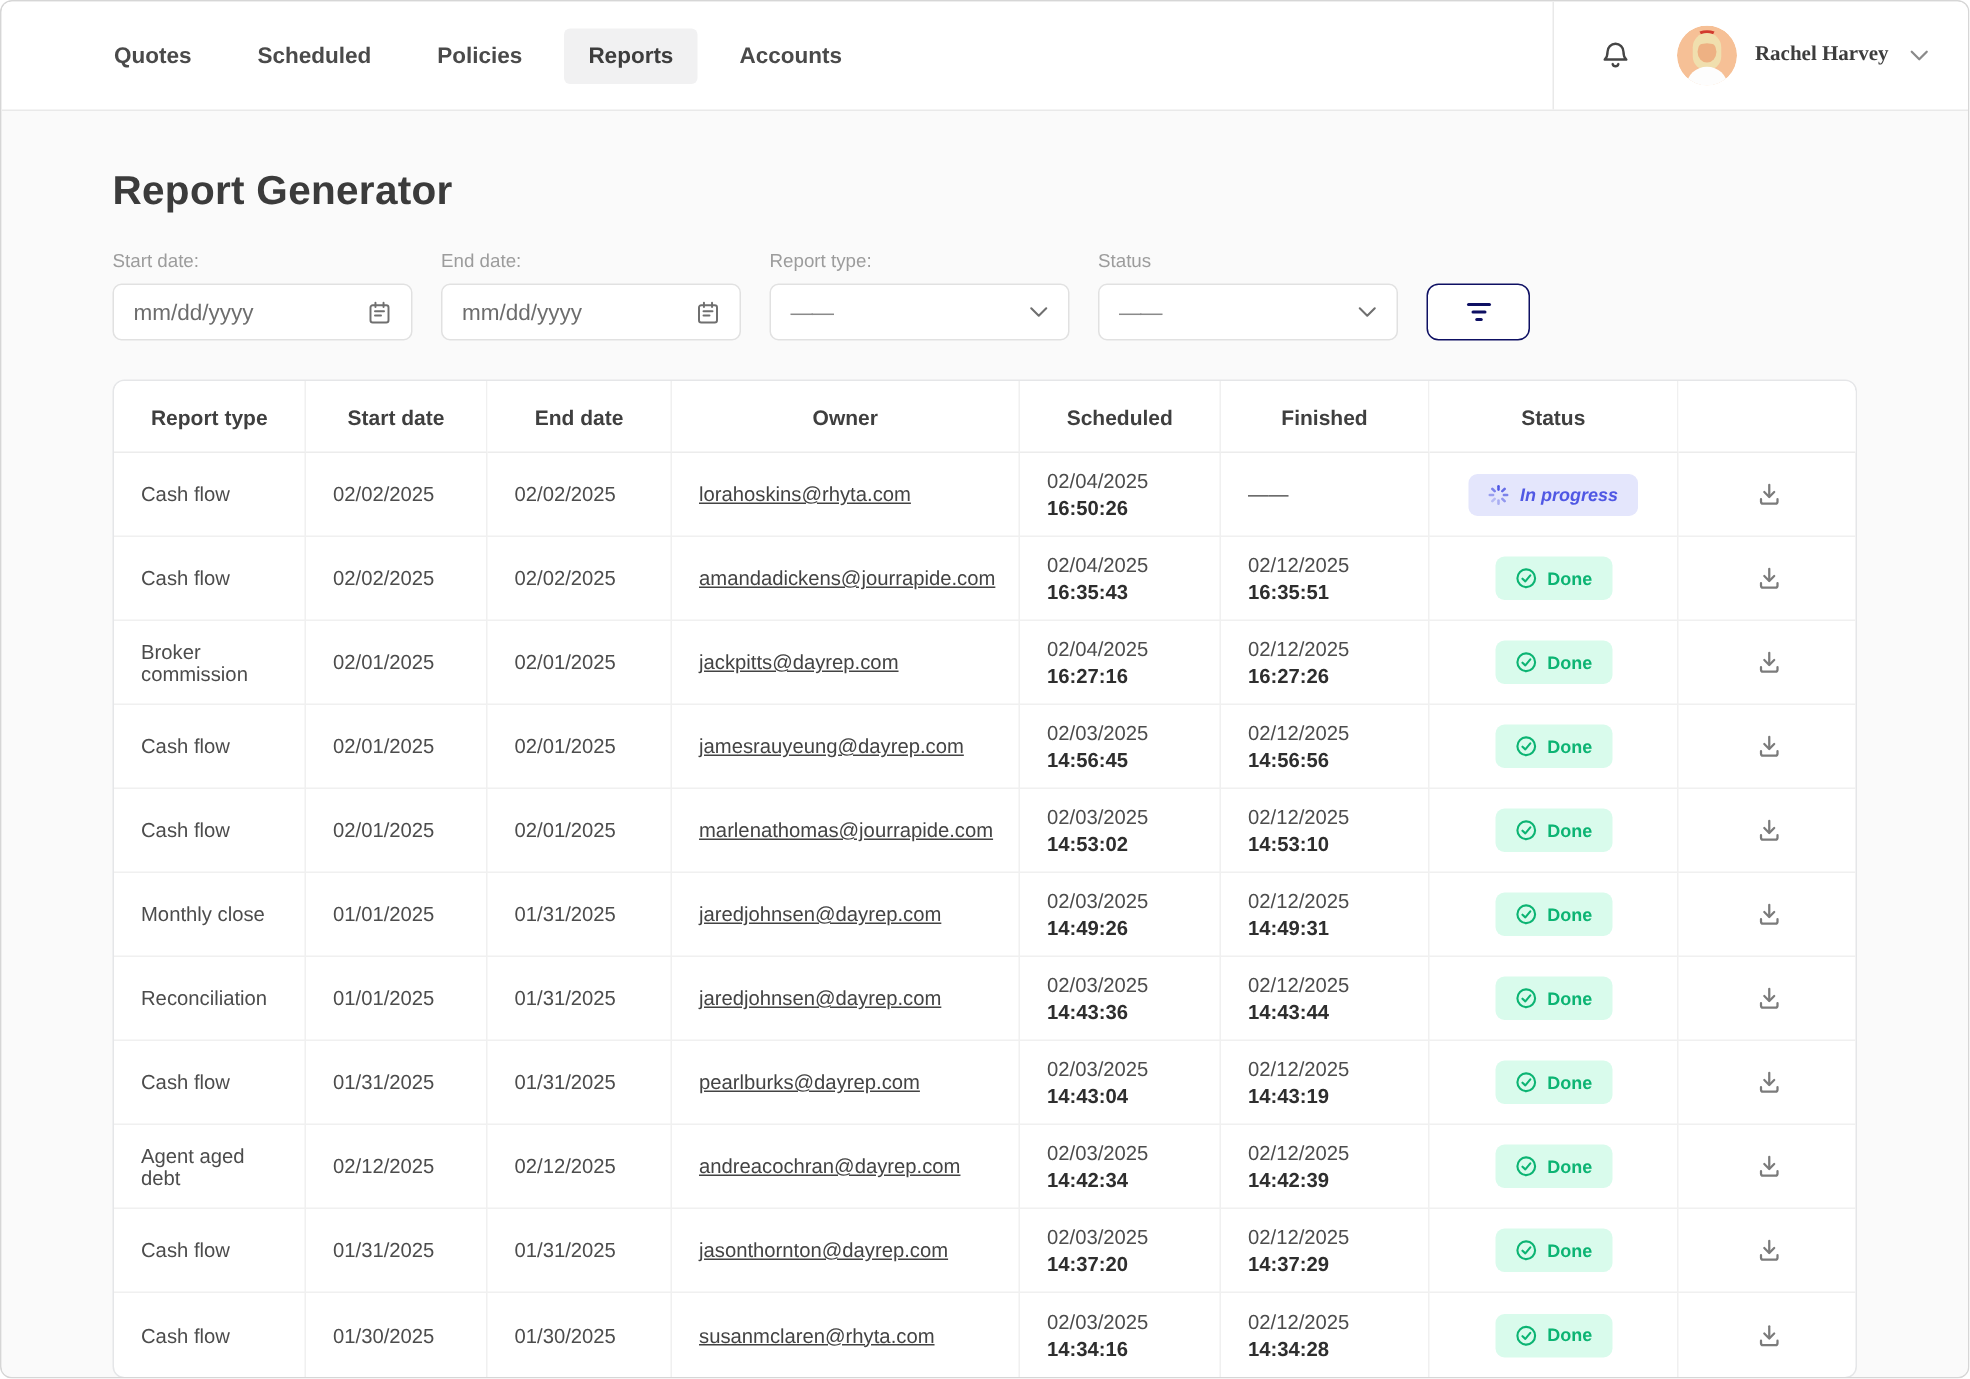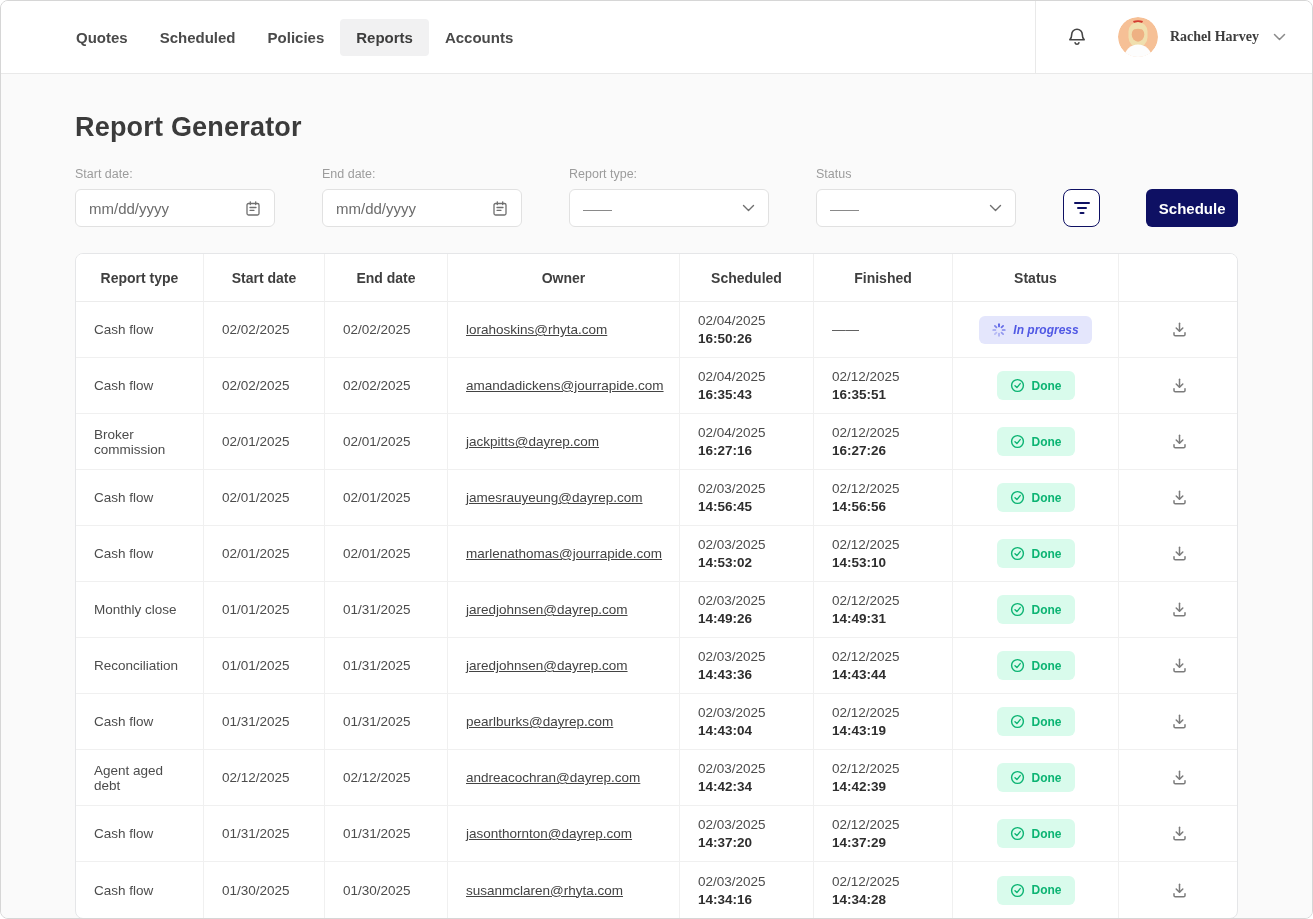--- a/index.html
+++ b/index.html
@@ -27,6 +27,7 @@
   }
   .main-nav {
     display: flex; align-items: center;
+    gap: 12px;
     padding-left: 59px;
   }
   .nav-item {

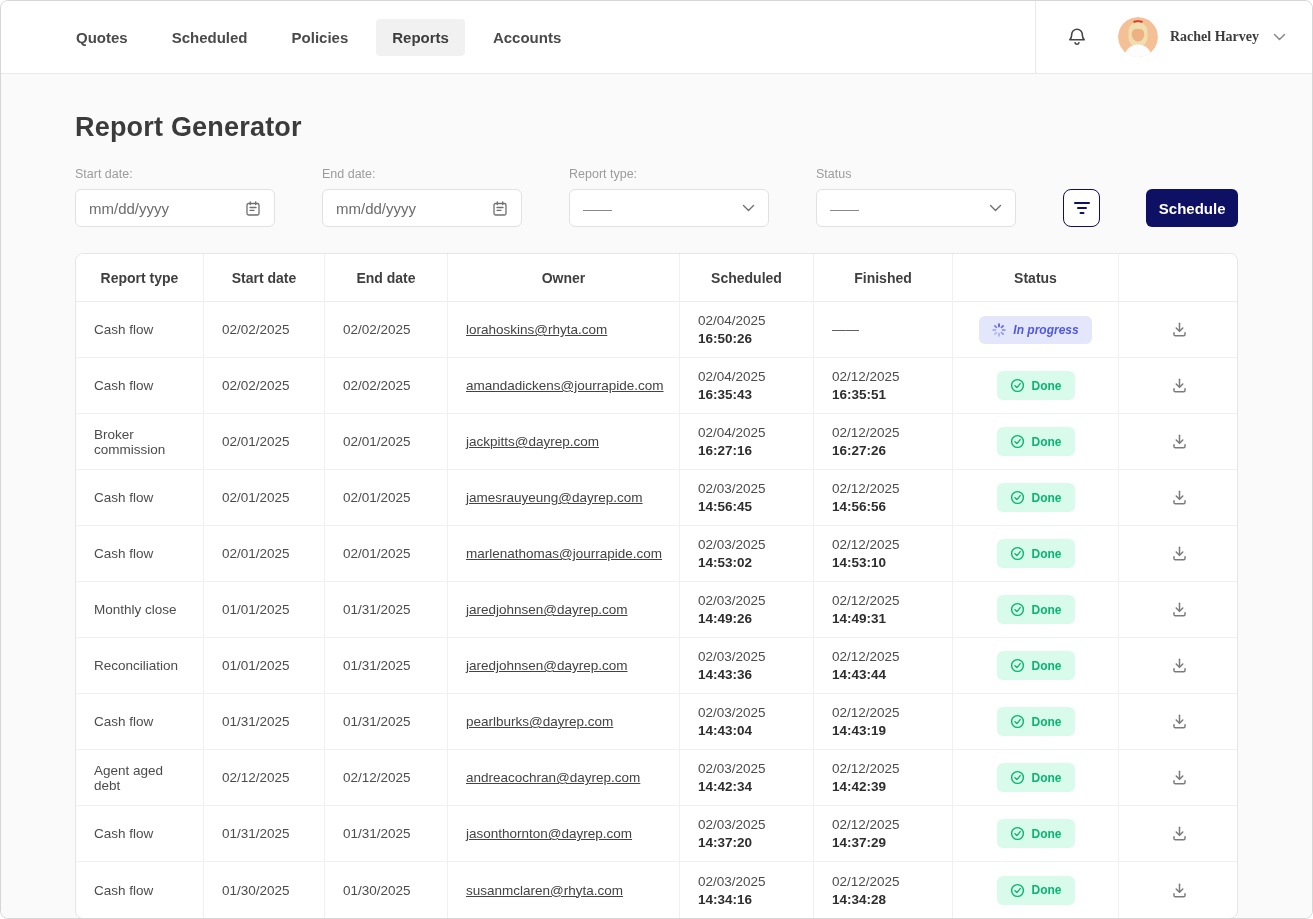--- a/index.html
+++ b/index.html
@@ -66,7 +66,7 @@
   }
 
   
-  .filters { display: flex; align-items: flex-end; gap: 28px; }
+  .filters { display: flex; align-items: flex-end; }
   .filter-group { display: flex; flex-direction: column; margin-right: 19px; }
   .filter-label { font-size: 12.5px; color: #9c9c9c; margin-bottom: 8px; }
   .control {

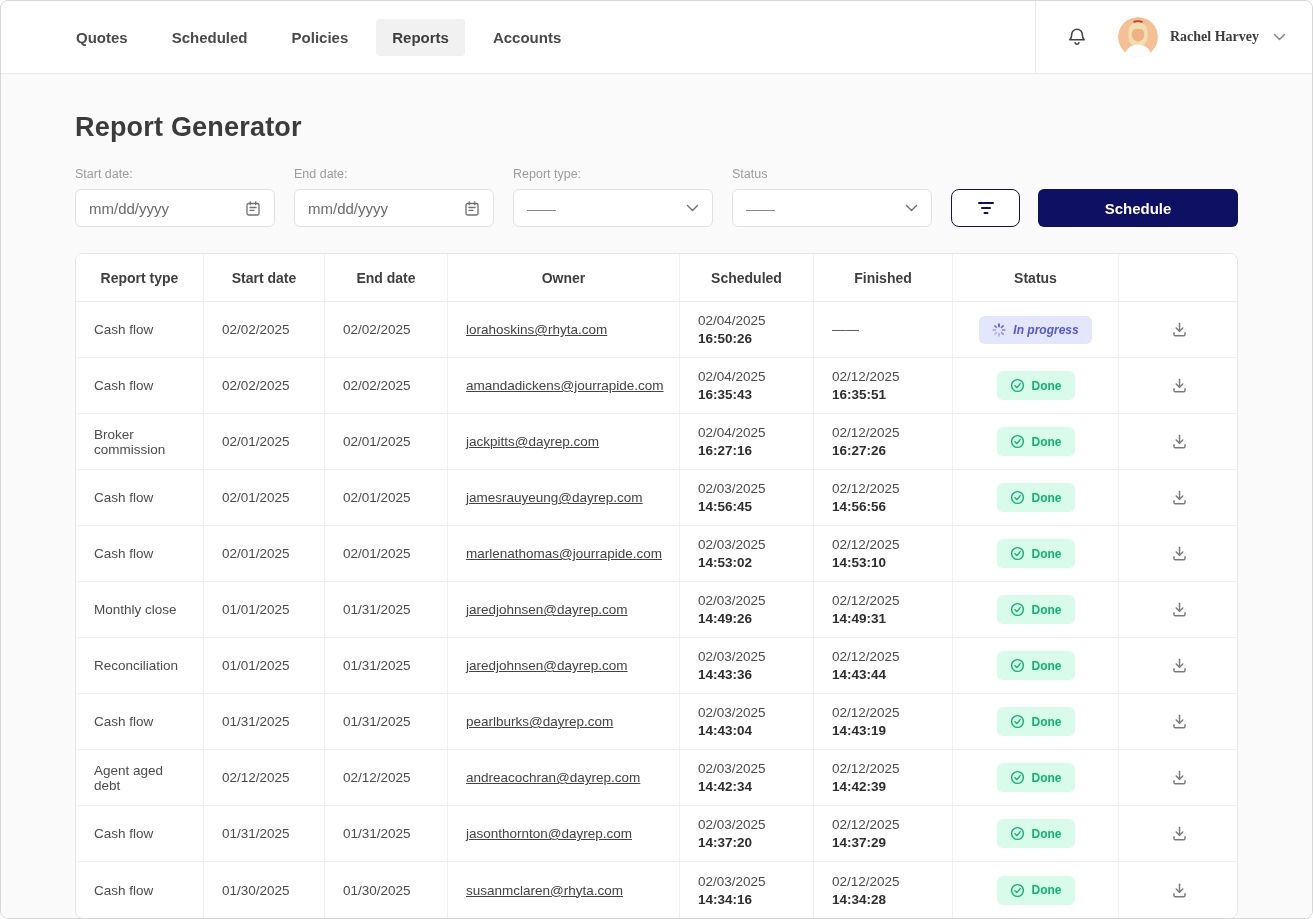--- a/index.html
+++ b/index.html
@@ -255,7 +255,6 @@
             <line x1="8.5" y1="12" x2="11.5" y2="12"></line>
         </svg>
       </button>
-      <button class="schedule-btn">Schedule</button>
     </div>
 
     <div class="table-card">

